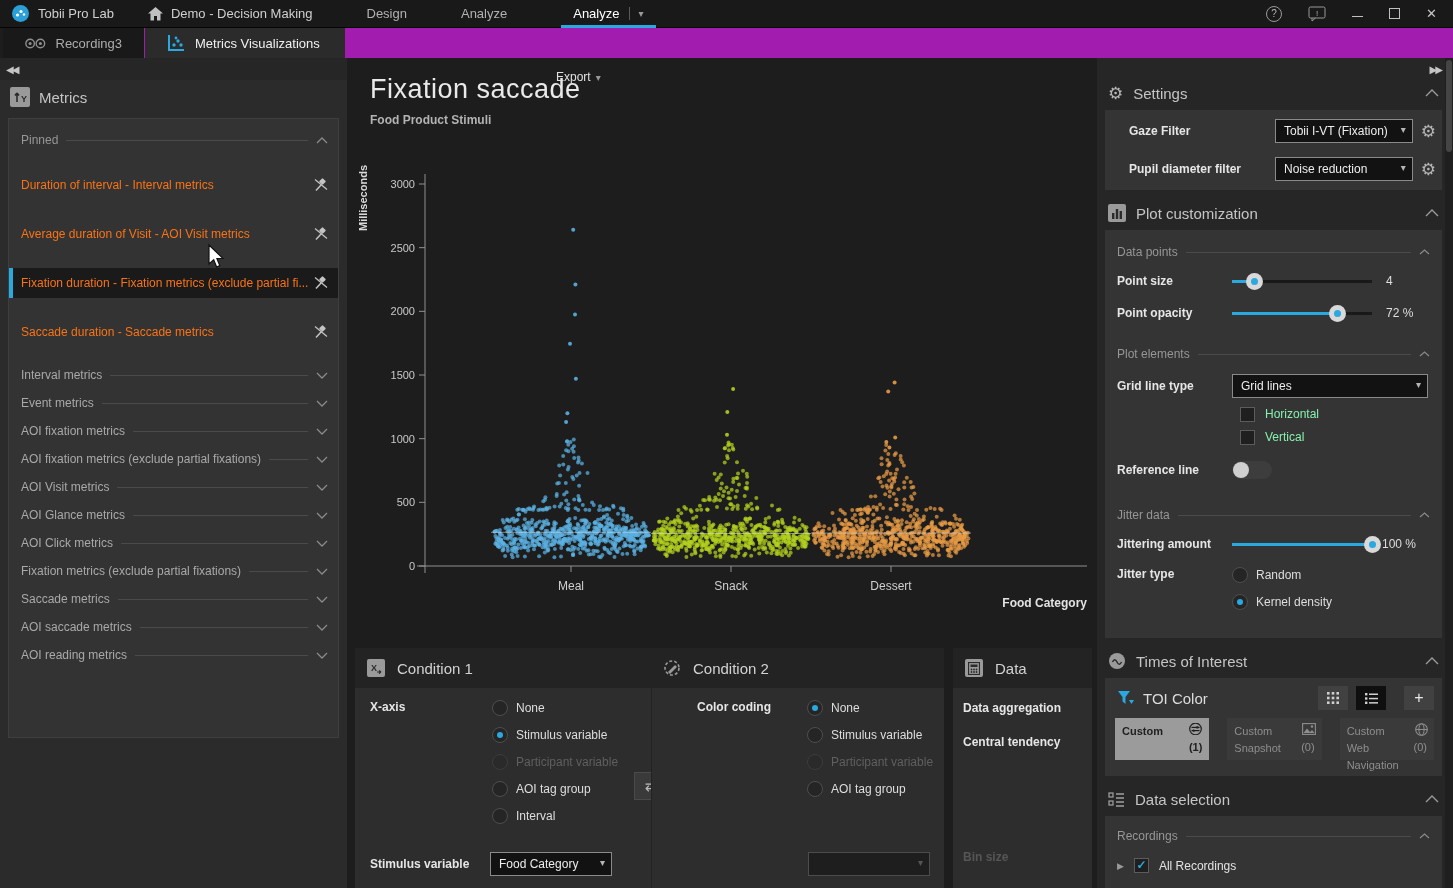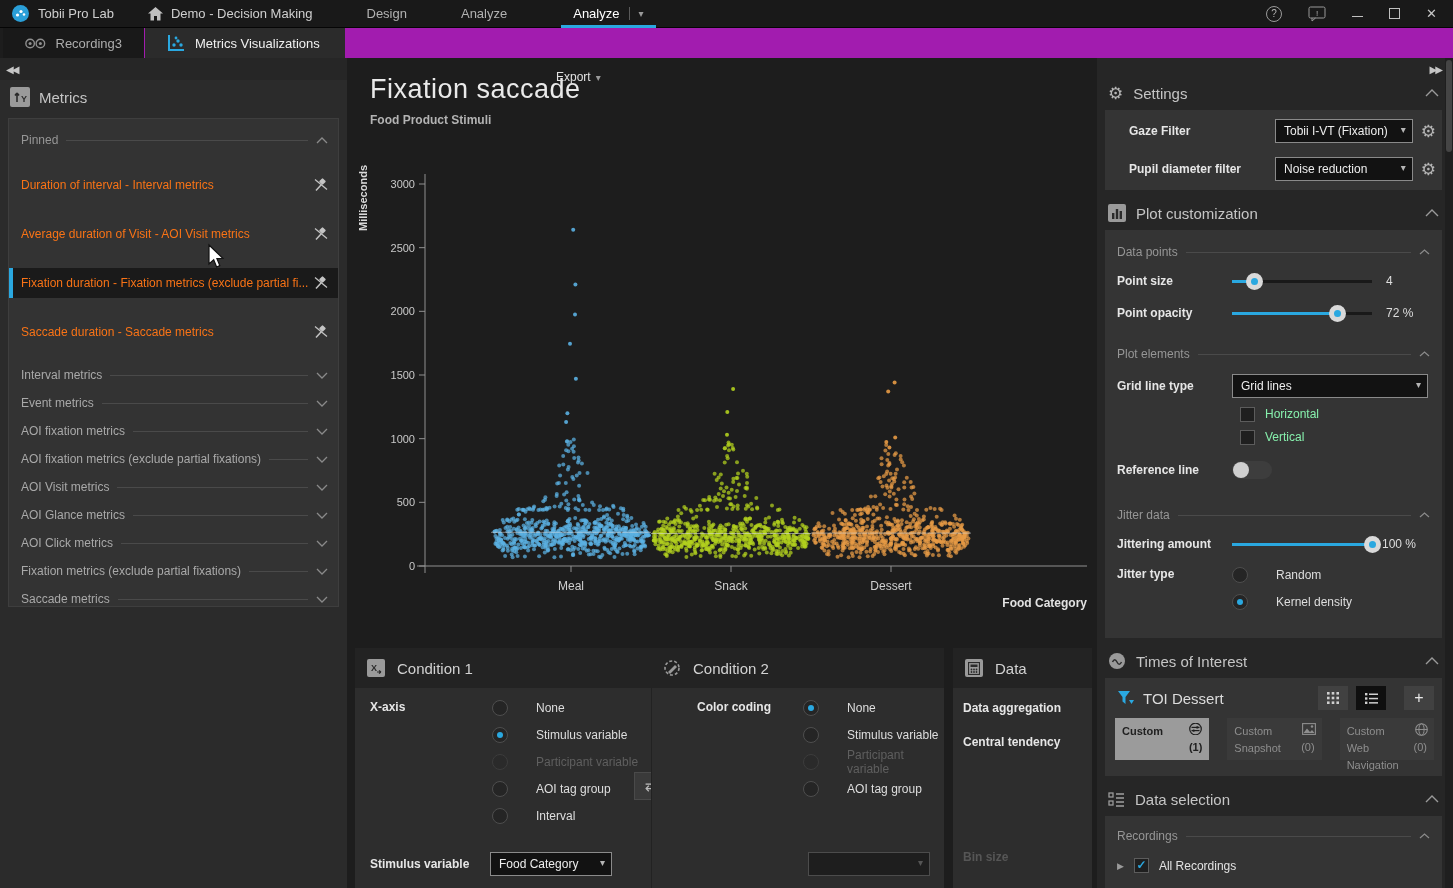--- a/index.html
+++ b/index.html
@@ -40,7 +40,7 @@
 .panel-head{display:flex;align-items:center;height:34px;padding-left:10px;gap:9px}
 .panel-head .ph-title{font-size:15px;color:#c5c5c5}
 .icon-box{width:20px;height:20px;background:#9a9a9a;border-radius:2px;display:flex;align-items:center;justify-content:center;flex:none}
-.listbox{position:absolute;left:8px;right:8px;top:60px;height:489px;background:#333;border:1px solid #3e3e3e;
+.listbox{position:absolute;left:8px;right:8px;top:60px;height:620px;background:#333;border:1px solid #3e3e3e;
   padding:10px 0 0 0;overflow:hidden}
 .subhead{display:flex;align-items:center;height:22px;padding:0 10px 0 12px;color:#969696;font-size:12px;gap:8px}
 .rule{flex:1;border-top:1px solid #4a4a4a}

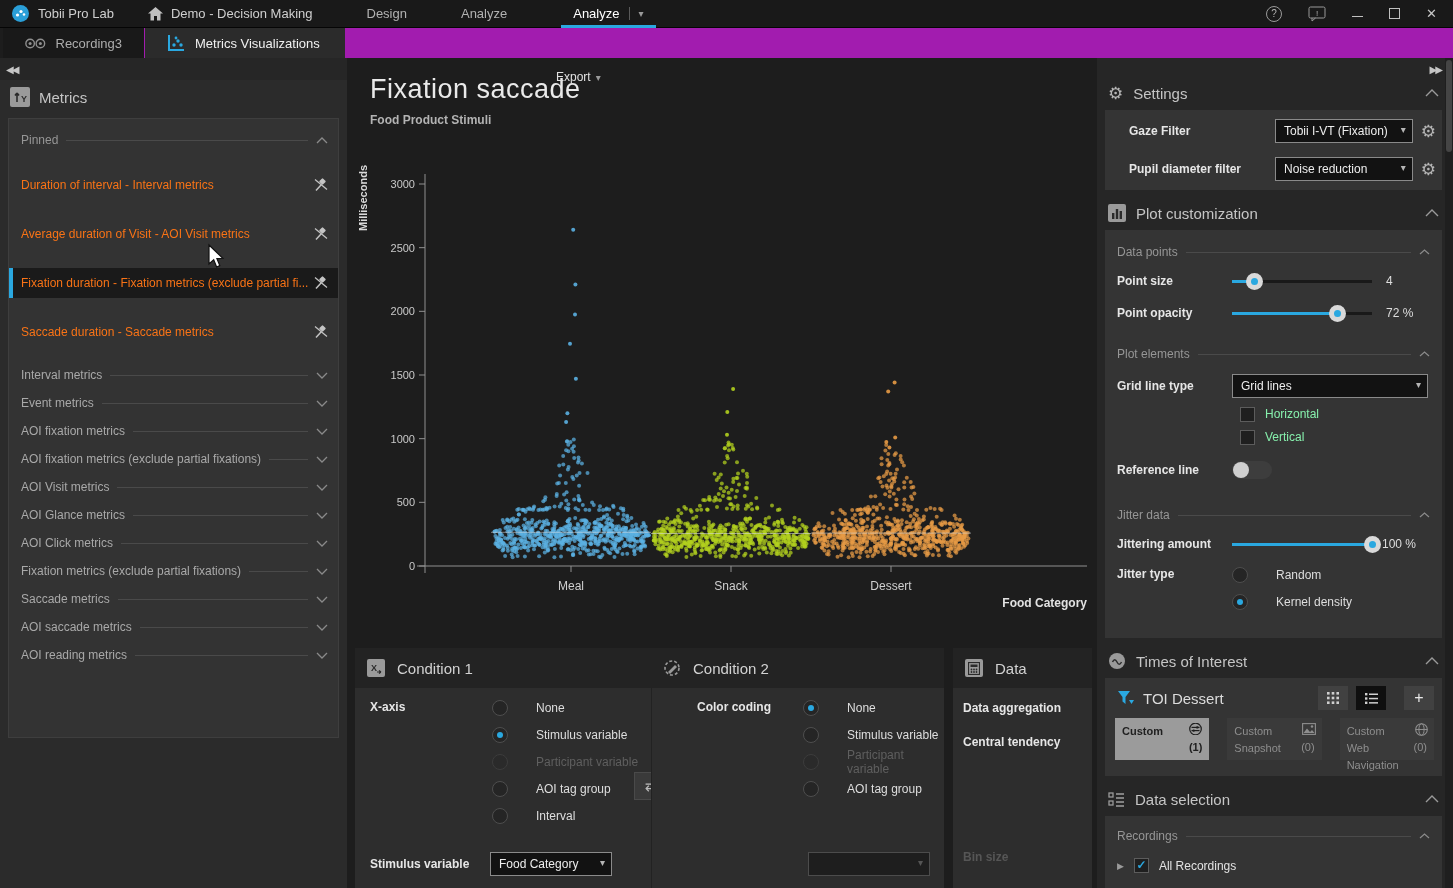--- a/index.html
+++ b/index.html
@@ -69,7 +69,7 @@
 .radio{width:16px;height:16px;border-radius:50%;background:#252525;border:1px solid #4e4e4e;flex:none;position:relative}
 .radio.on::after{content:"";position:absolute;inset:4px;border-radius:50%;background:#2aa8e0}
 .radio.disabled{border-color:#3c3c3c;background:#2a2a2a}
-.radio-row{display:flex;align-items:center;gap:28px;height:16px;margin-bottom:11px;color:#dedede}
+.radio-row{display:flex;align-items:center;gap:8px;height:16px;margin-bottom:11px;color:#dedede}
 .radio-row.disabled{color:#5f5f5f}
 .dd{height:24px;background:#121212;border:1px solid #8a8a8a;display:flex;align-items:center;
   padding:0 20px 0 8px;position:relative;color:#ededed;white-space:nowrap}

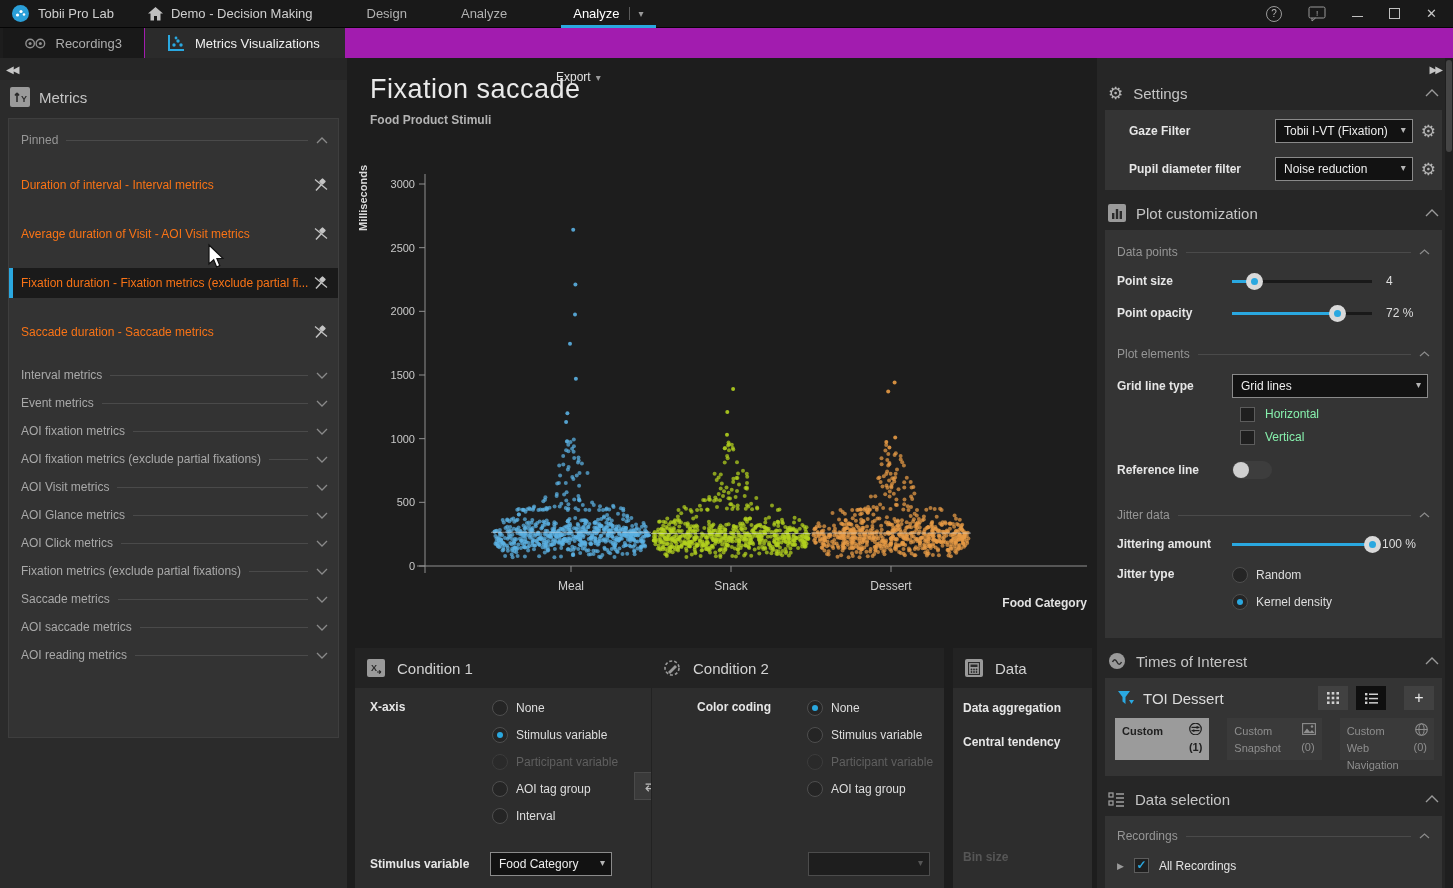--- a/index.html
+++ b/index.html
@@ -2744,7 +2744,7 @@
           <path d="M1 1 H13 L8.5 7 V14 L5.5 11.5 V7 Z" fill="#2aa8e0"></path>
           <path d="M12 10 L17 10 L14.5 14 Z" fill="#2aa8e0"></path>
         </svg>
-        <span class="toi-title">TOI Dessert</span>
+        <span class="toi-title">TOI Color</span>
         <span class="vbtn">
           <svg width="12" height="12" viewBox="0 0 12 12">
               <g fill="#cfcfcf">

